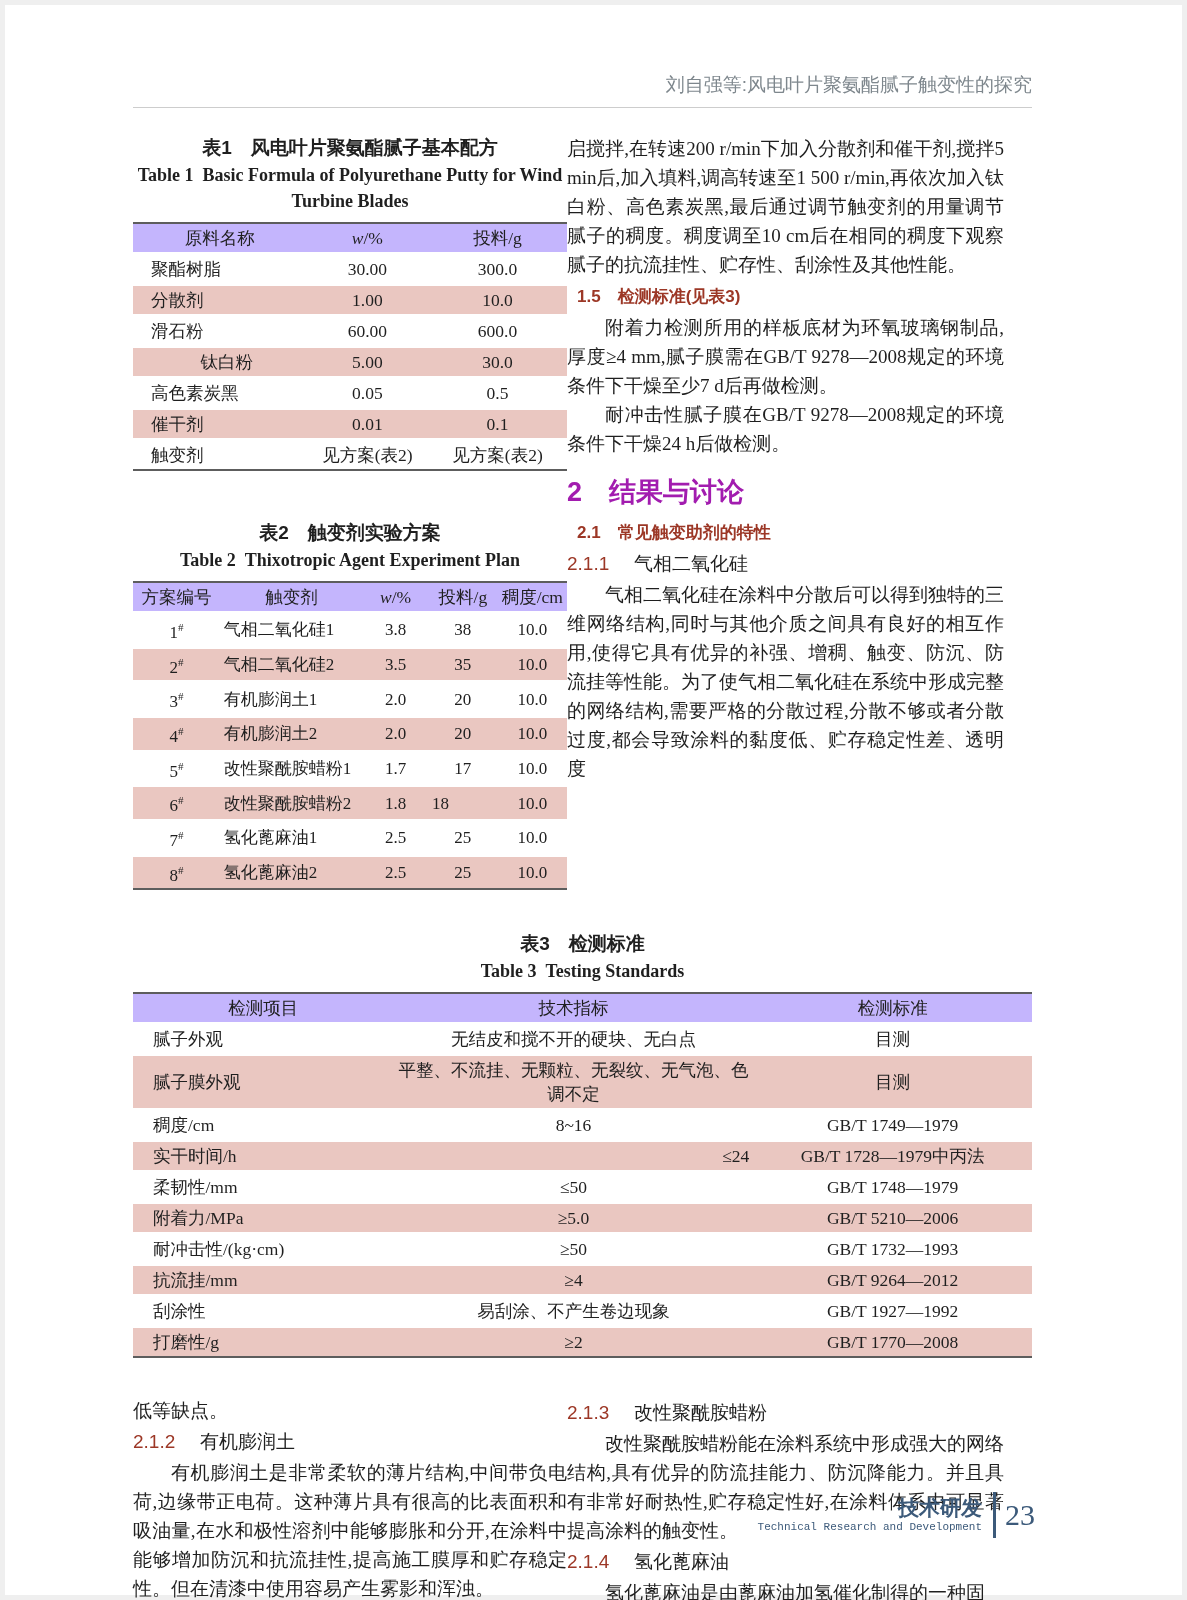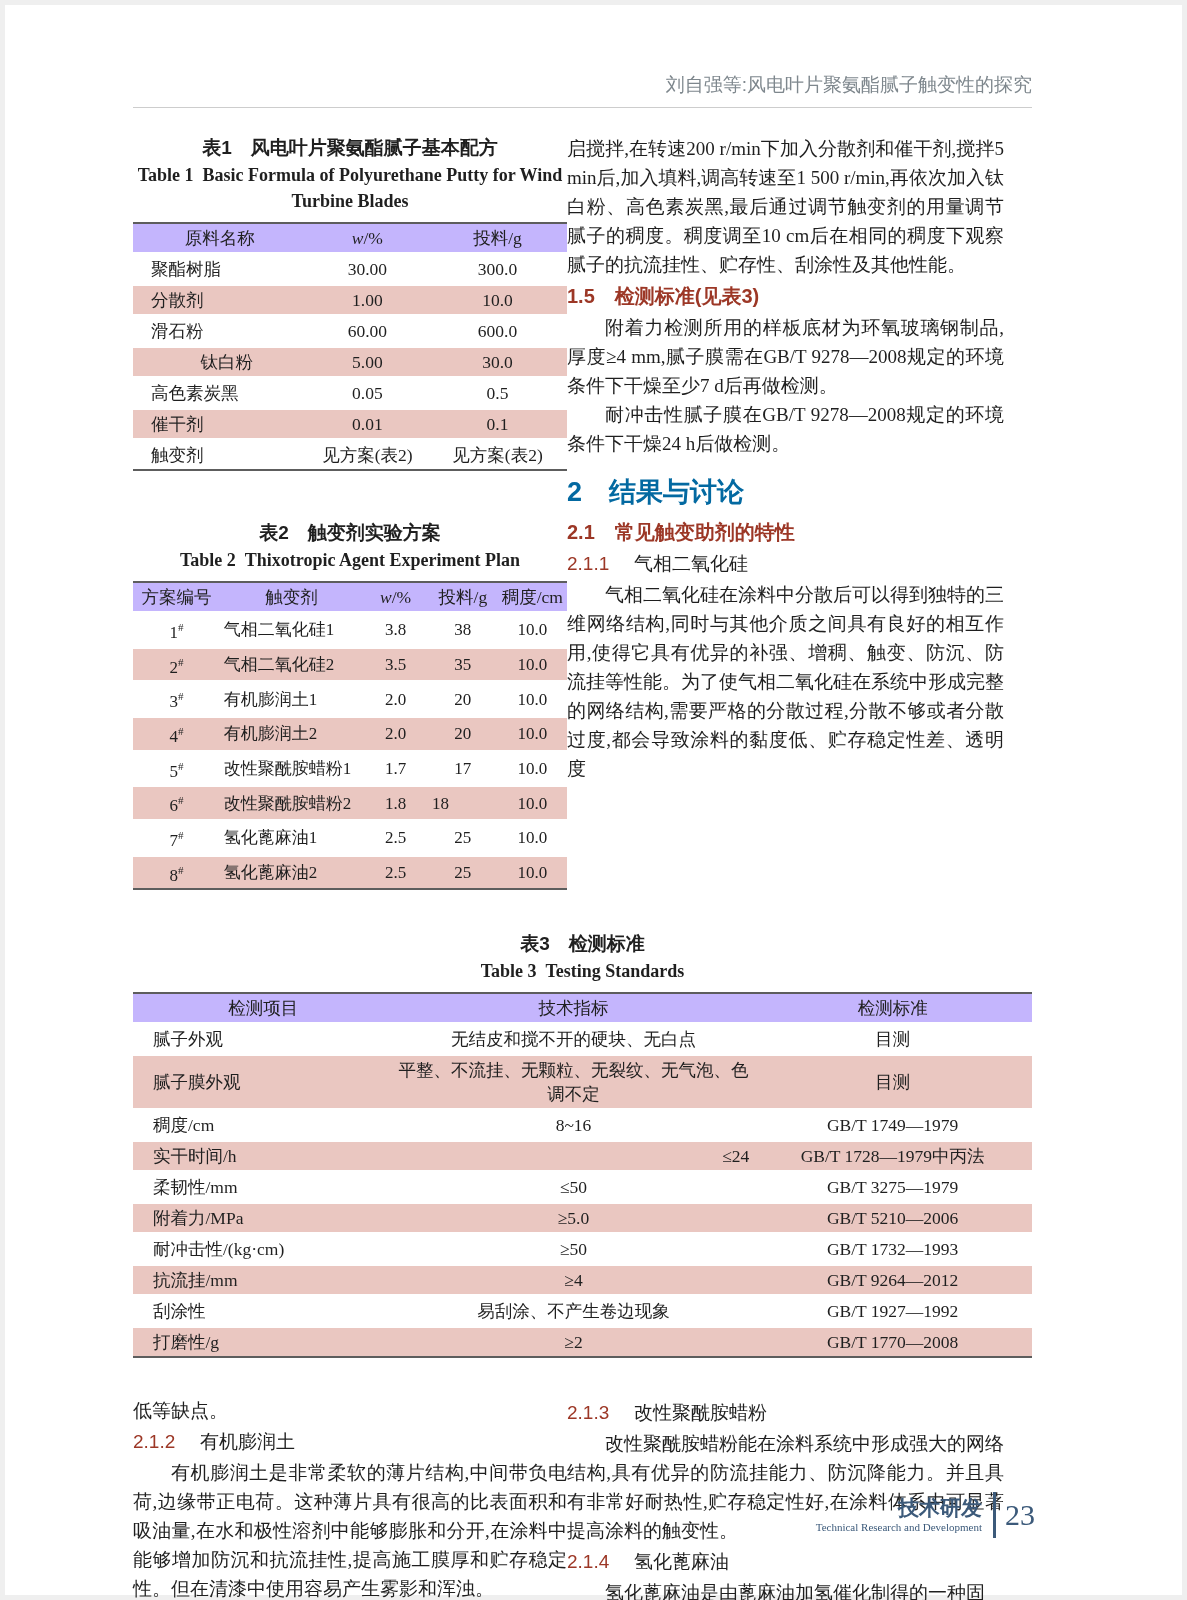--- a/index.html
+++ b/index.html
@@ -29,7 +29,7 @@
 
   
   .h-red { color:#9c3726; font-family:"Liberation Sans", sans-serif; font-weight:bold;
-    font-size:20px; line-height:29px; margin:3px 0 2px; }
+    font-size:17px; line-height:29px; margin:3px 10px 2px; }
   .h-big { color:#0369a1; font-family:"Liberation Sans", sans-serif; font-weight:bold;
     font-size:27px; line-height:36px; margin:16px 0 8px; }
   .h-sub { font-size:19px; line-height:29px; margin:2px 0; font-family:"Liberation Serif", serif; }

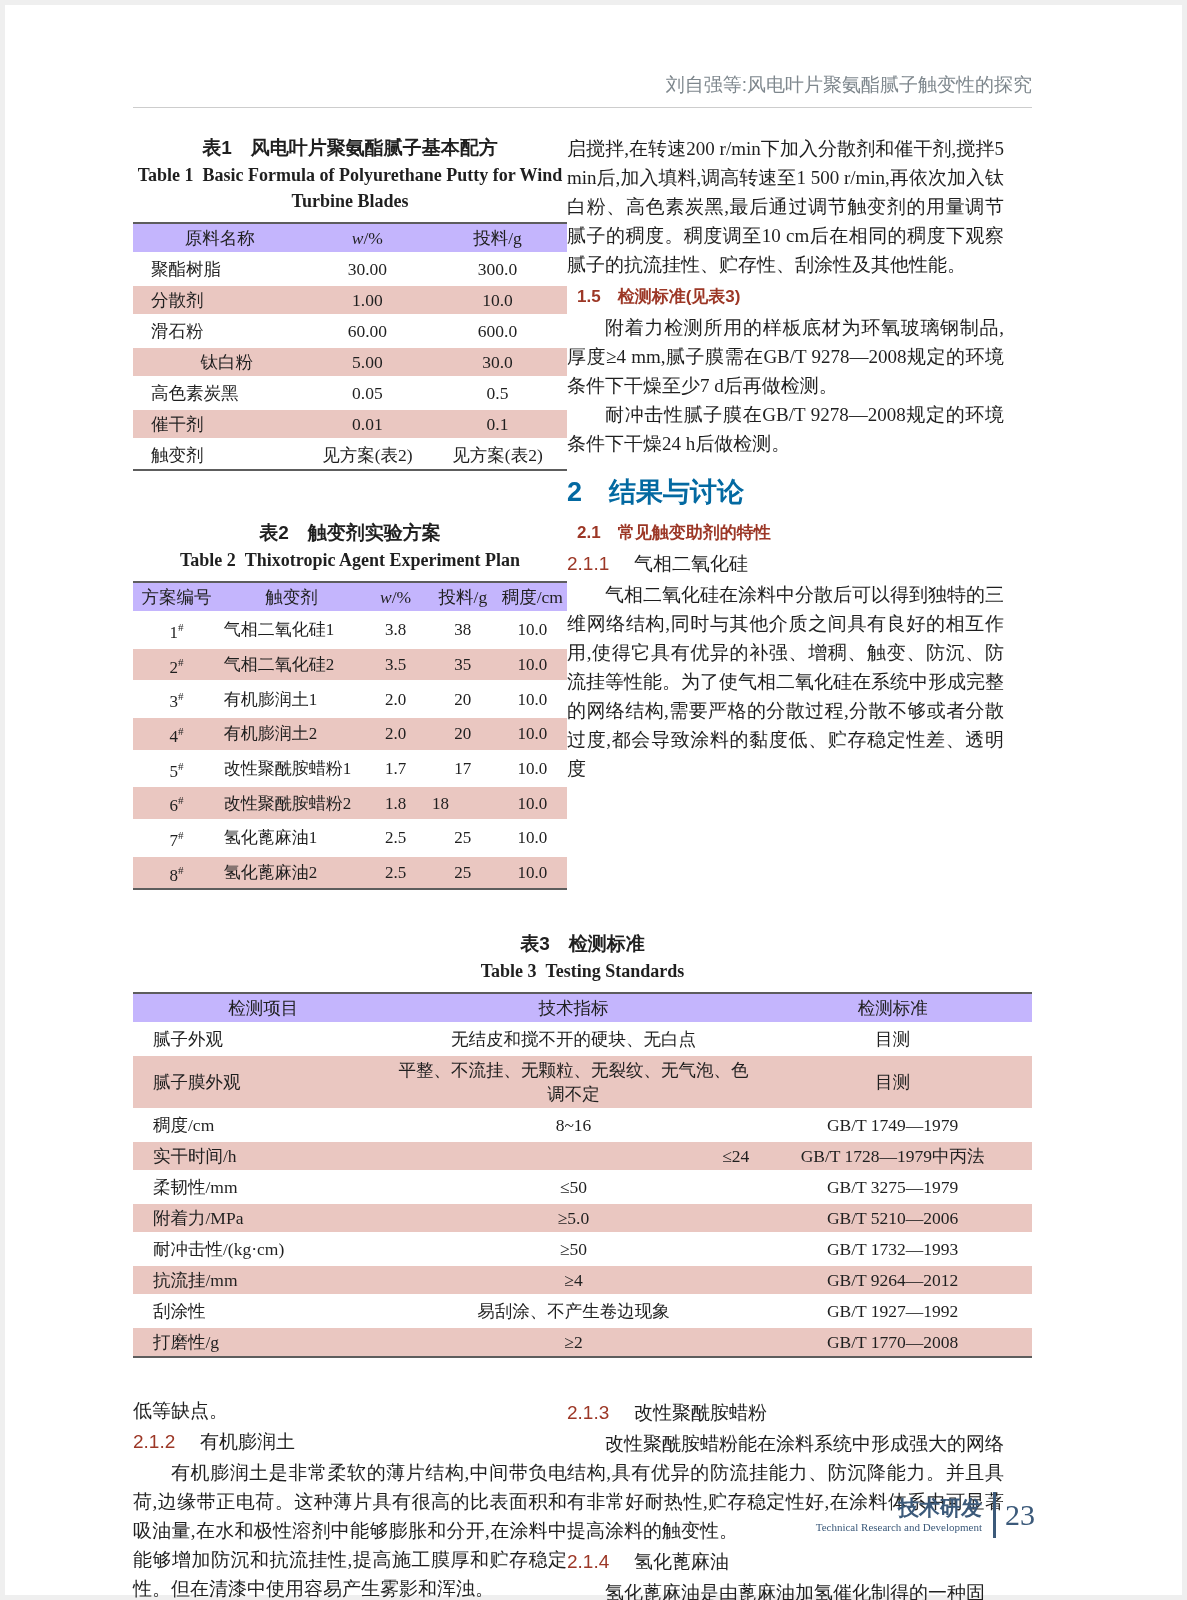--- a/index.html
+++ b/index.html
@@ -30,7 +30,7 @@
   
   .h-red { color:#9c3726; font-family:"Liberation Sans", sans-serif; font-weight:bold;
     font-size:17px; line-height:29px; margin:3px 10px 2px; }
-  .h-big { color:#0369a1; font-family:"Liberation Sans", sans-serif; font-weight:bold;
+  .h-big { color:#a21caf; font-family:"Liberation Sans", sans-serif; font-weight:bold;
     font-size:27px; line-height:36px; margin:16px 0 8px; }
   .h-sub { font-size:19px; line-height:29px; margin:2px 0; font-family:"Liberation Serif", serif; }
   .h-sub .num { color:#9c3726; font-family:"Liberation Sans", sans-serif; margin-right:1.3em; }

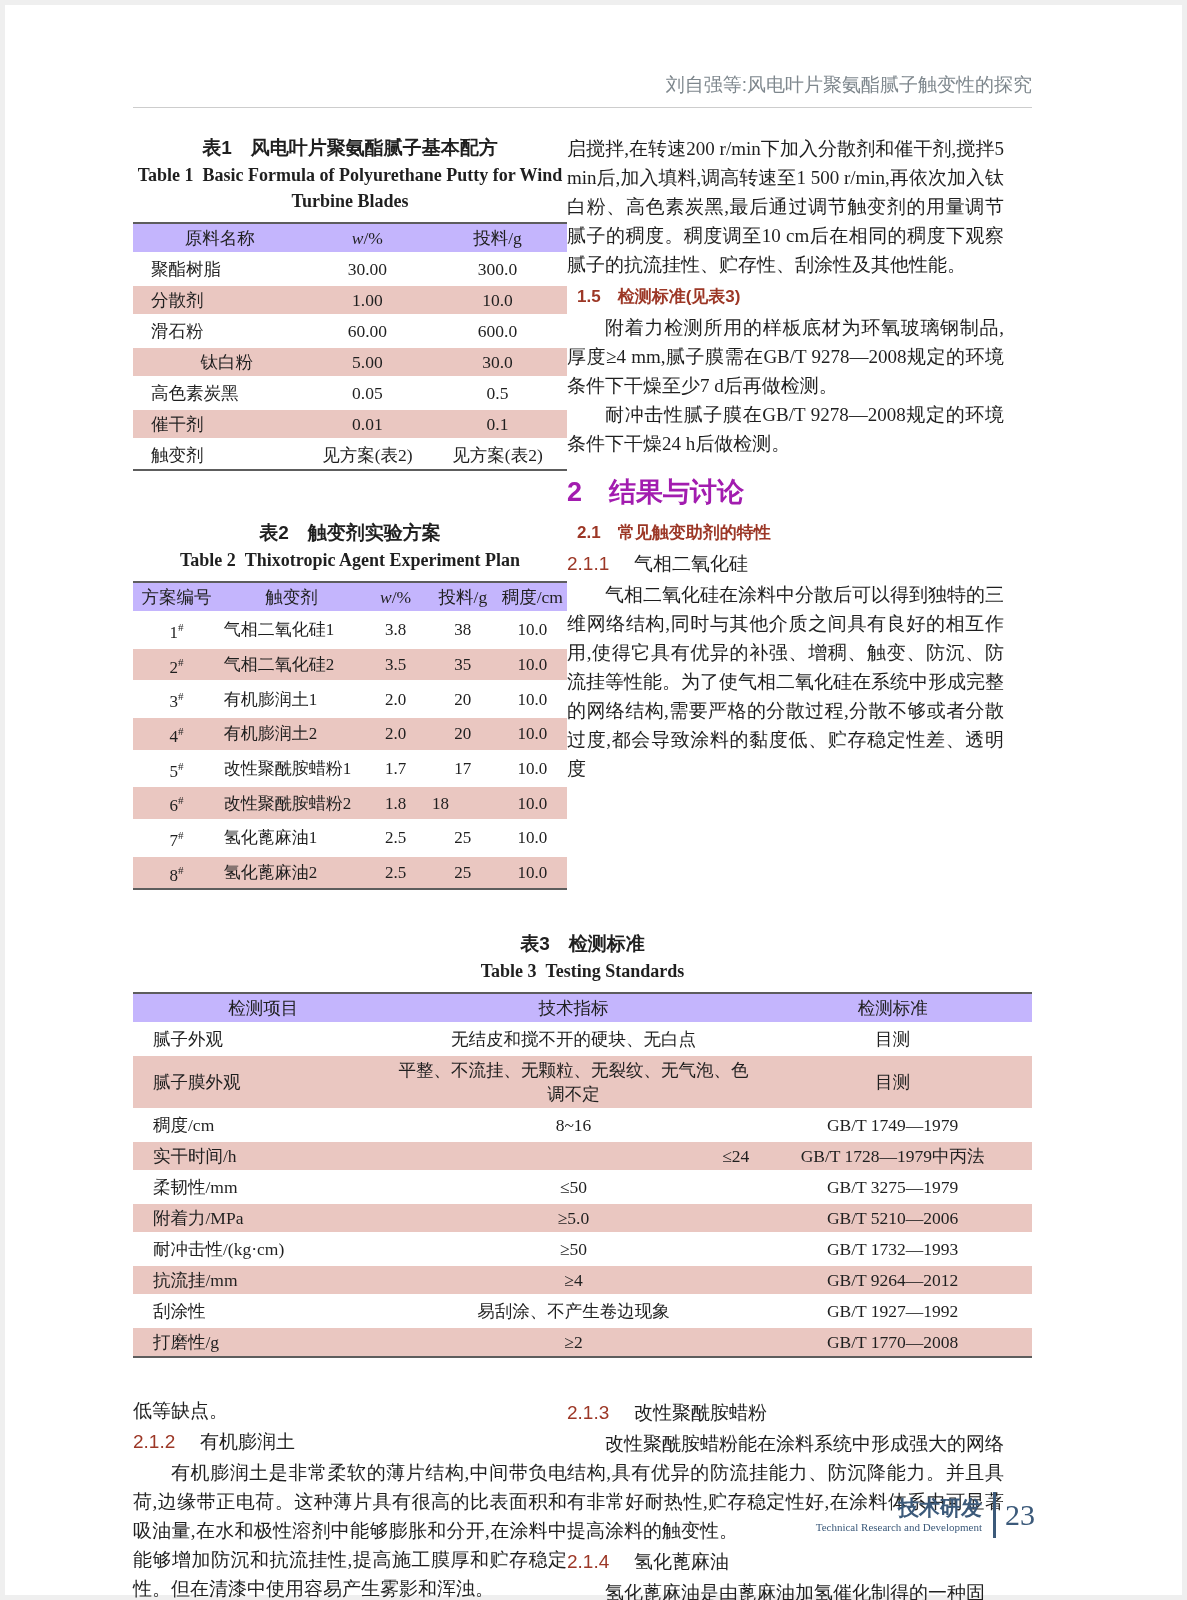--- a/index.html
+++ b/index.html
@@ -269,7 +269,7 @@
             <tr>
               <td style="text-align: left;">柔韧性/mm</td>
               <td style="text-align: center;">≤50</td>
-              <td style="text-align: center;">GB/T 3275—1979</td>
+              <td style="text-align: center;">GB/T 1748—1979</td>
             </tr>
             <tr>
               <td style="text-align: left;">附着力/MPa</td>

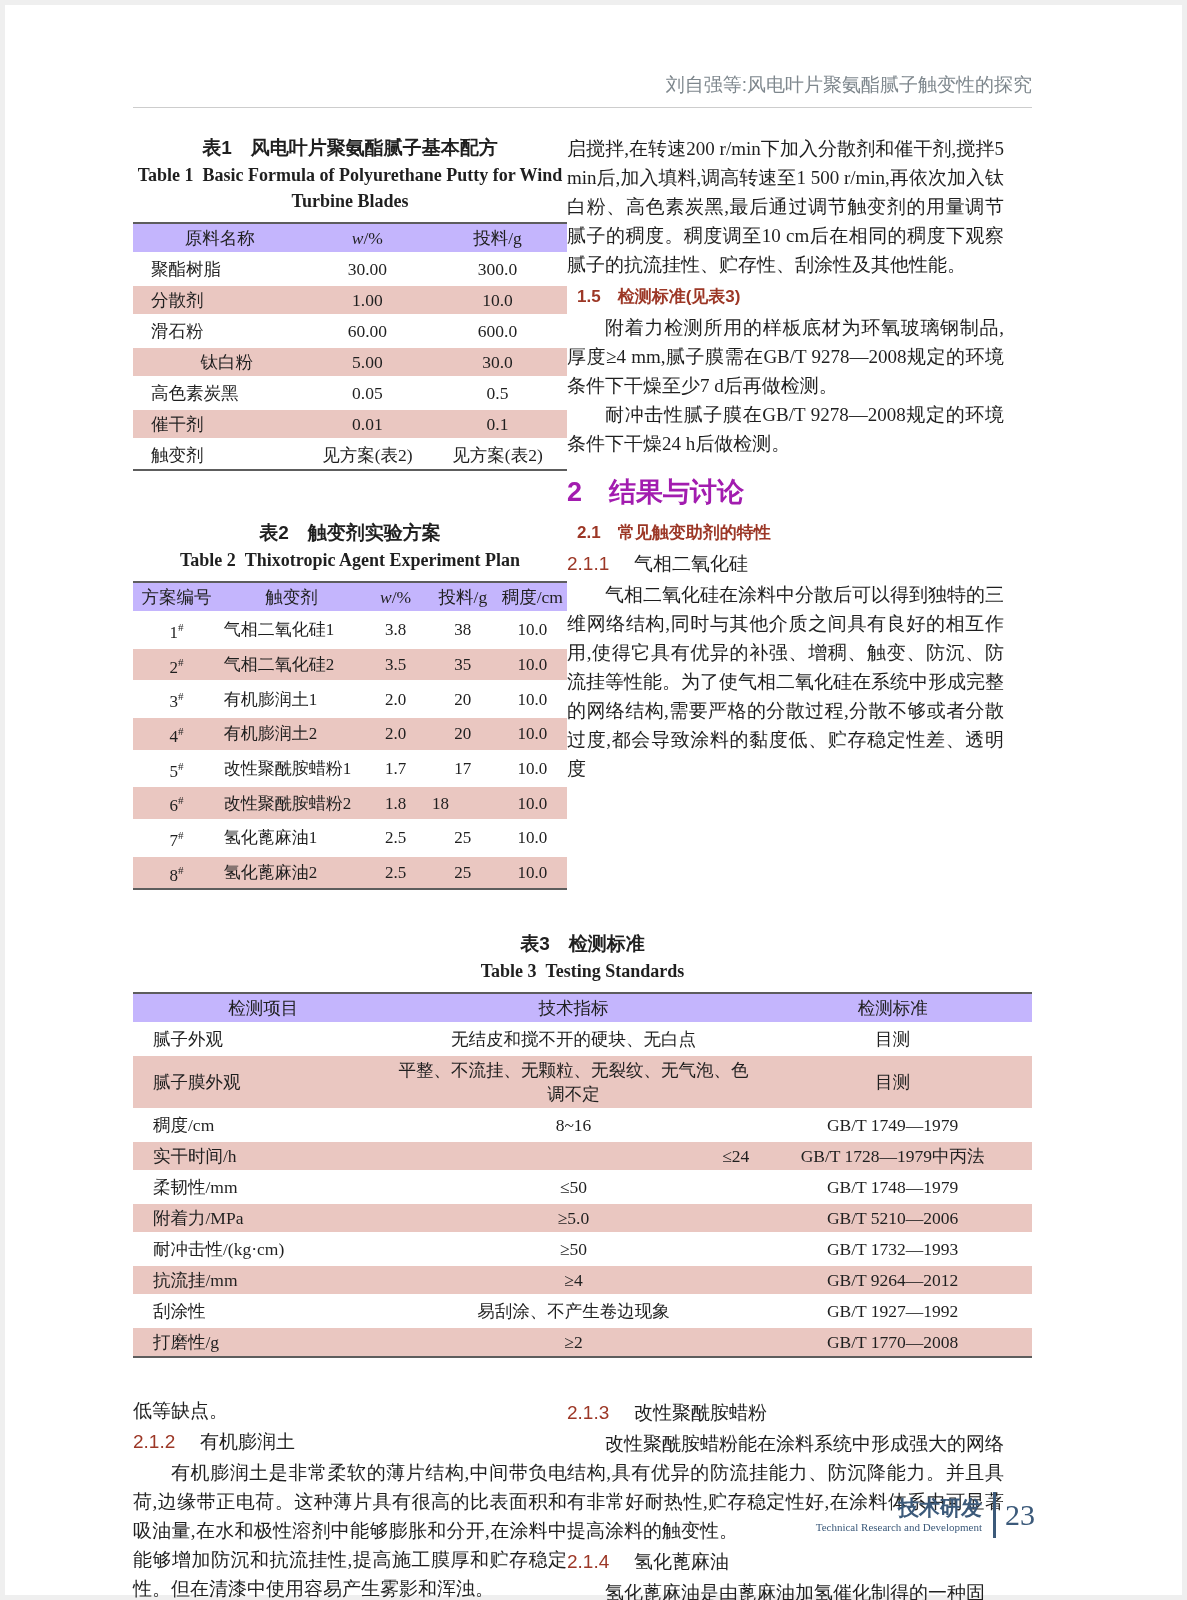--- a/index.html
+++ b/index.html
@@ -59,7 +59,7 @@
   .footer { position:absolute; right:152px; bottom:62px; display:flex; align-items:center; }
   .f-left { text-align:right; color:#3c5a7a; }
   .f-cn { font-family:"Liberation Sans", sans-serif; font-weight:bold; font-size:21px; line-height:24px; }
-  .f-en { font-family:Liberation Serif, serif; font-size:11px; line-height:14px; }
+  .f-en { font-family:Liberation Mono, monospace; font-size:11px; line-height:14px; }
   .f-bar { width:3px; height:46px; background:#3c5a7a; margin:0 9px 0 11px; }
   .f-num { font-family:"Liberation Serif", serif; font-size:30px; color:#3c5a7a; }
 </style>

